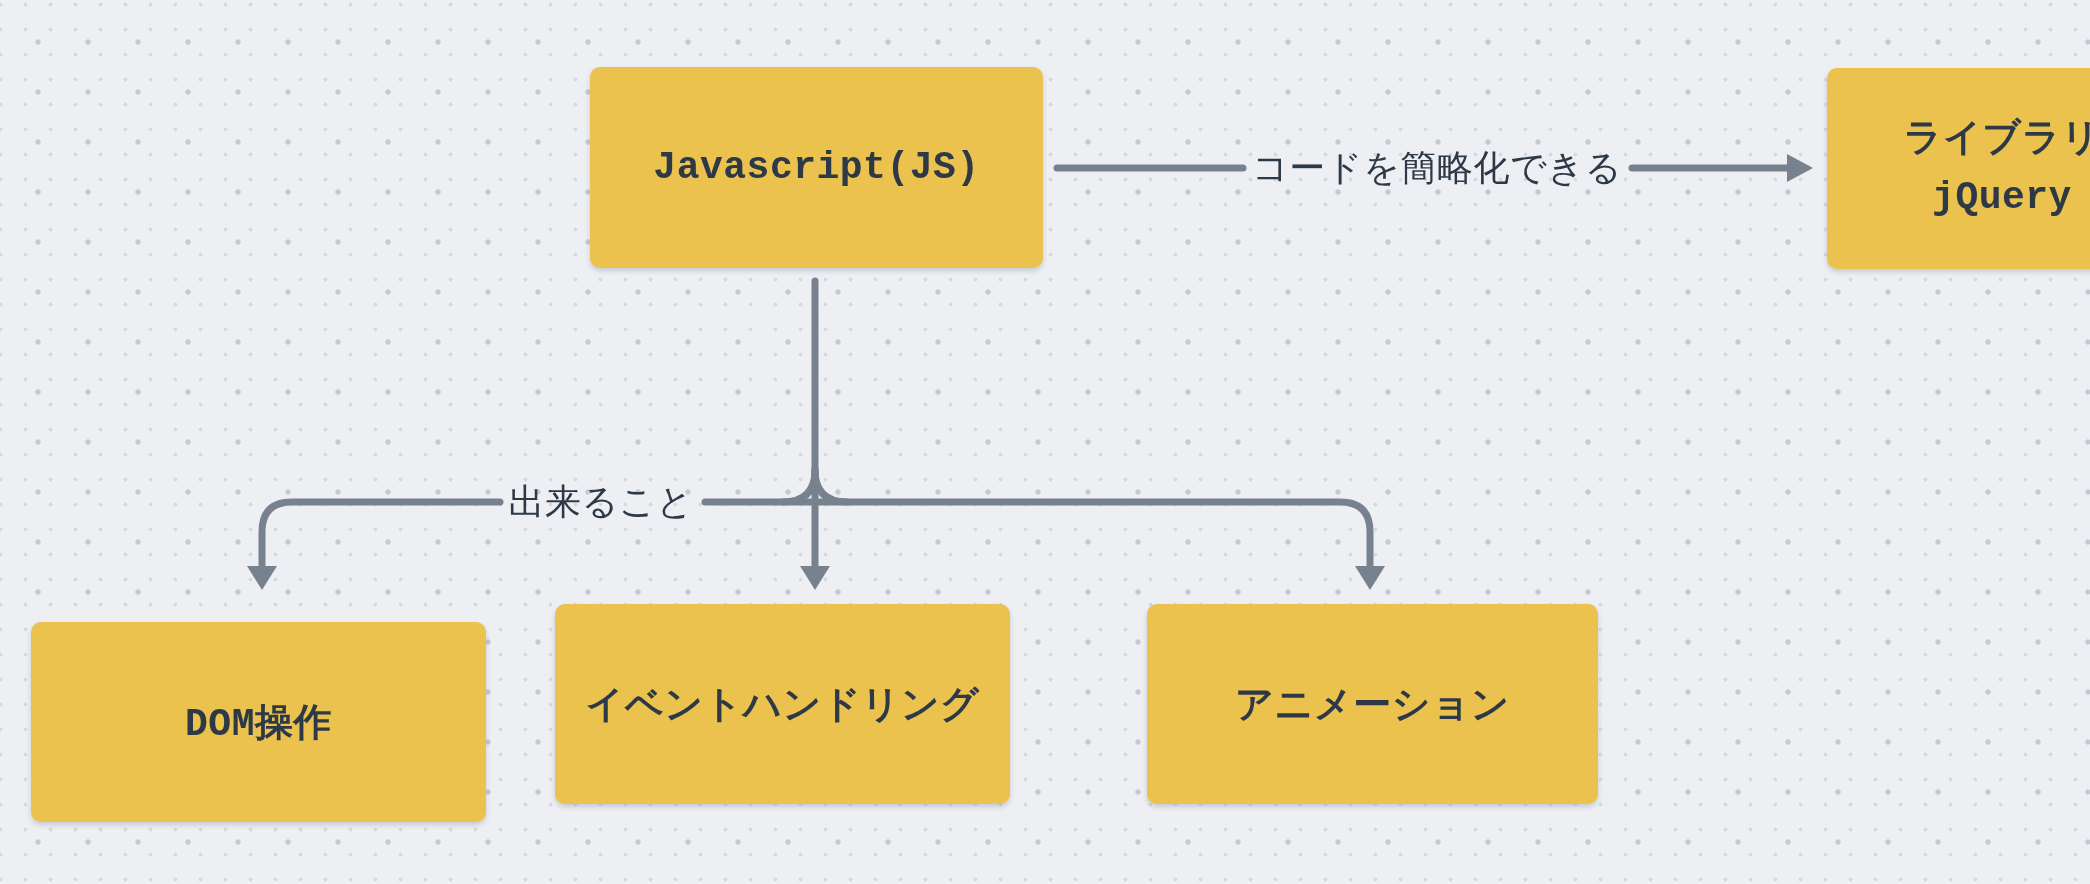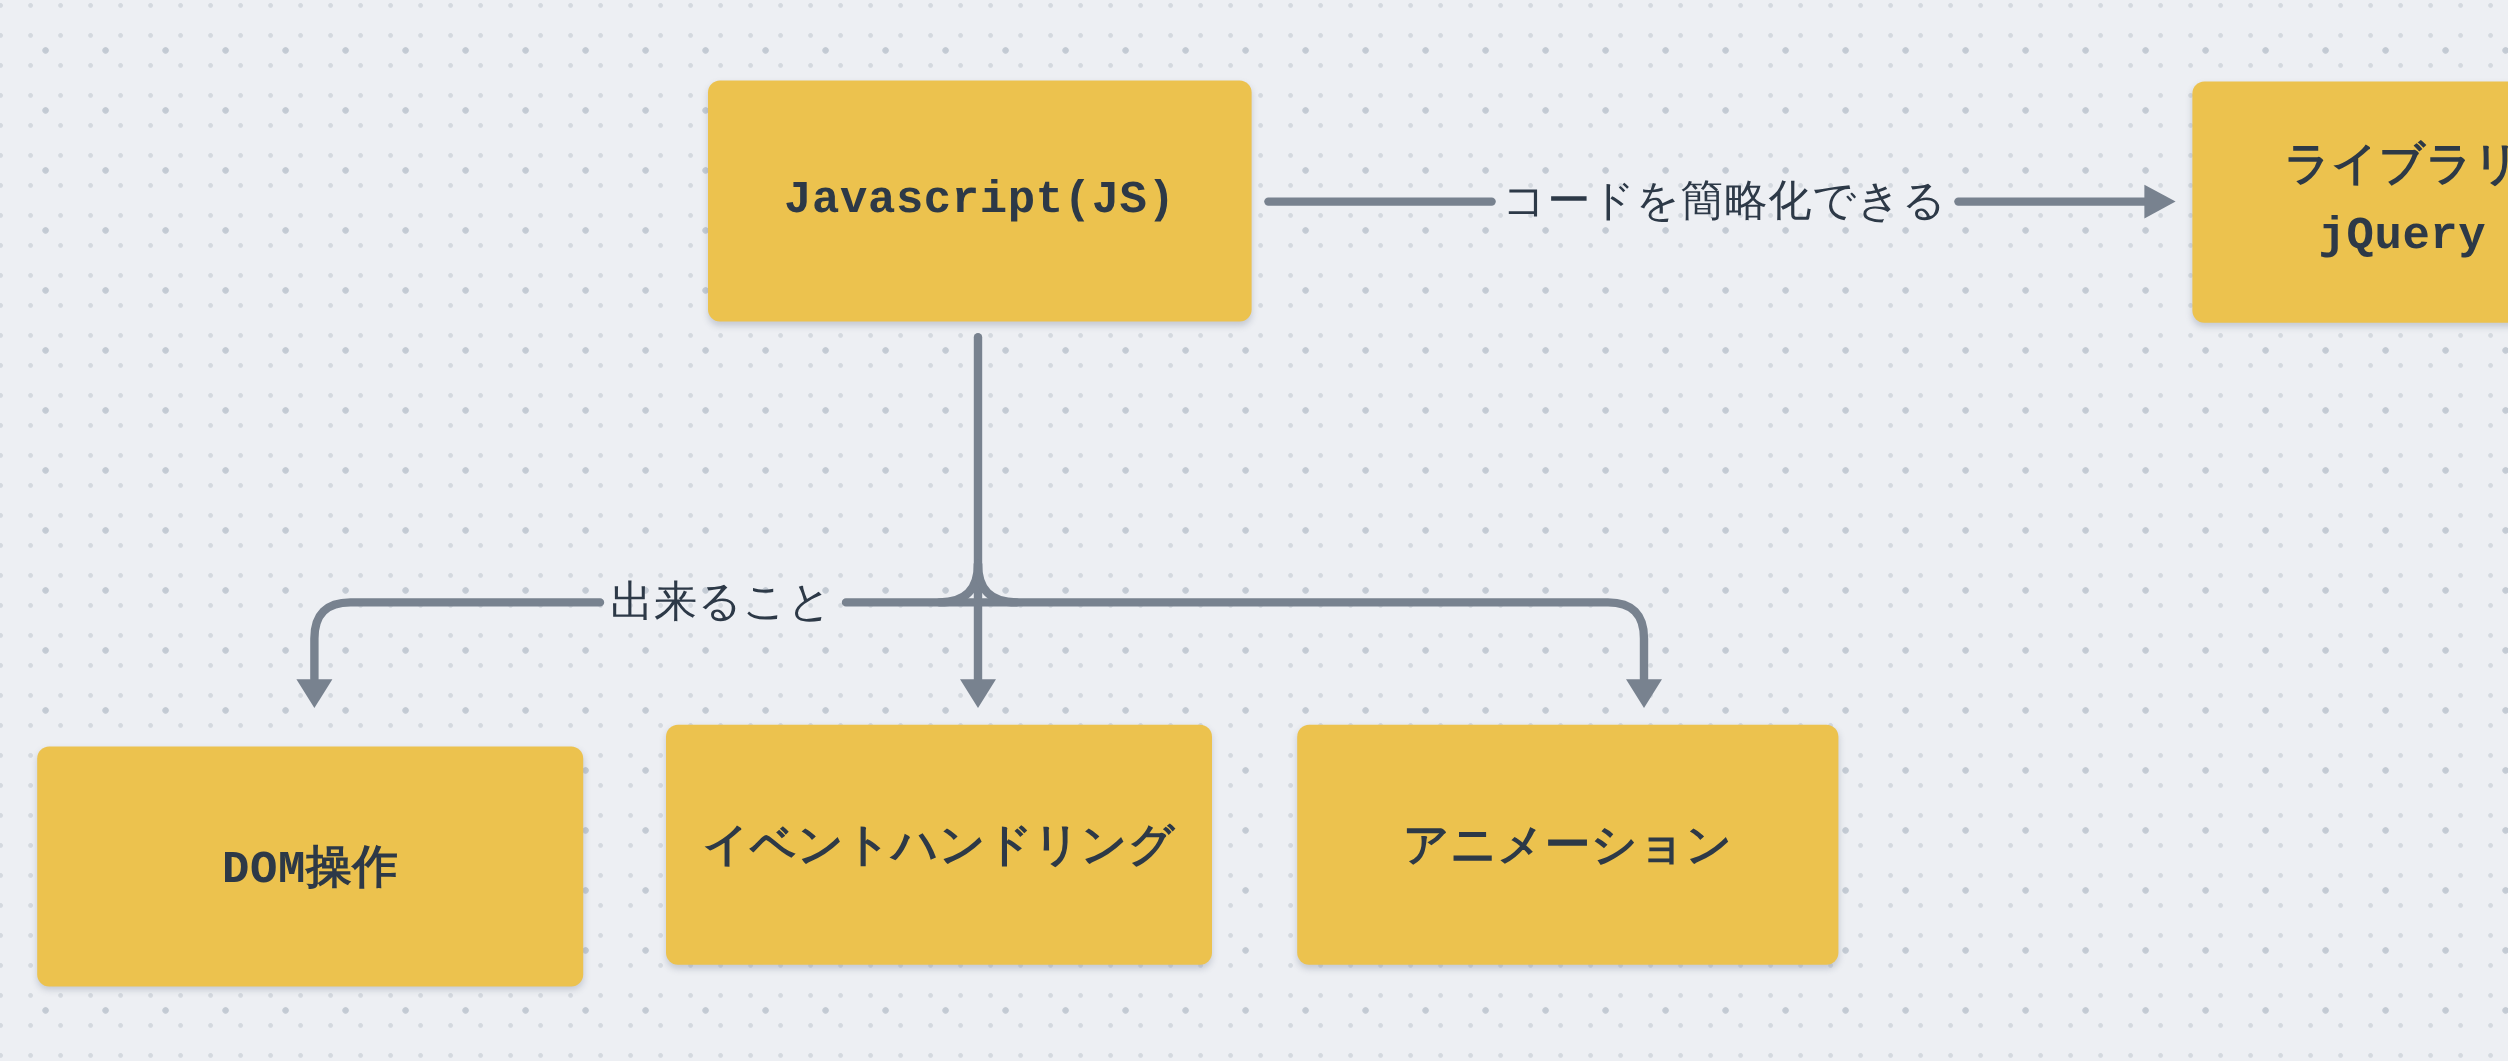--- a/index.html
+++ b/index.html
@@ -58,7 +58,7 @@
   .node-jquery     { left: 1827px; top: 68px;  width: 350px; height: 201px; flex-direction: column; line-height: 58px; }
   .node-dom        { left: 31px;   top: 604px; width: 455px; height: 200px; margin-top: 18px; }
   .node-event      { left: 555px;  top: 604px; width: 455px; height: 200px; }
-  .node-animation  { left: 1081px; top: 604px; width: 451px; height: 200px; border-radius: 10px; }
+  .node-animation  { left: 1147px; top: 604px; width: 451px; height: 200px; border-radius: 10px; }
 
   .edge-label {
     position: absolute;

